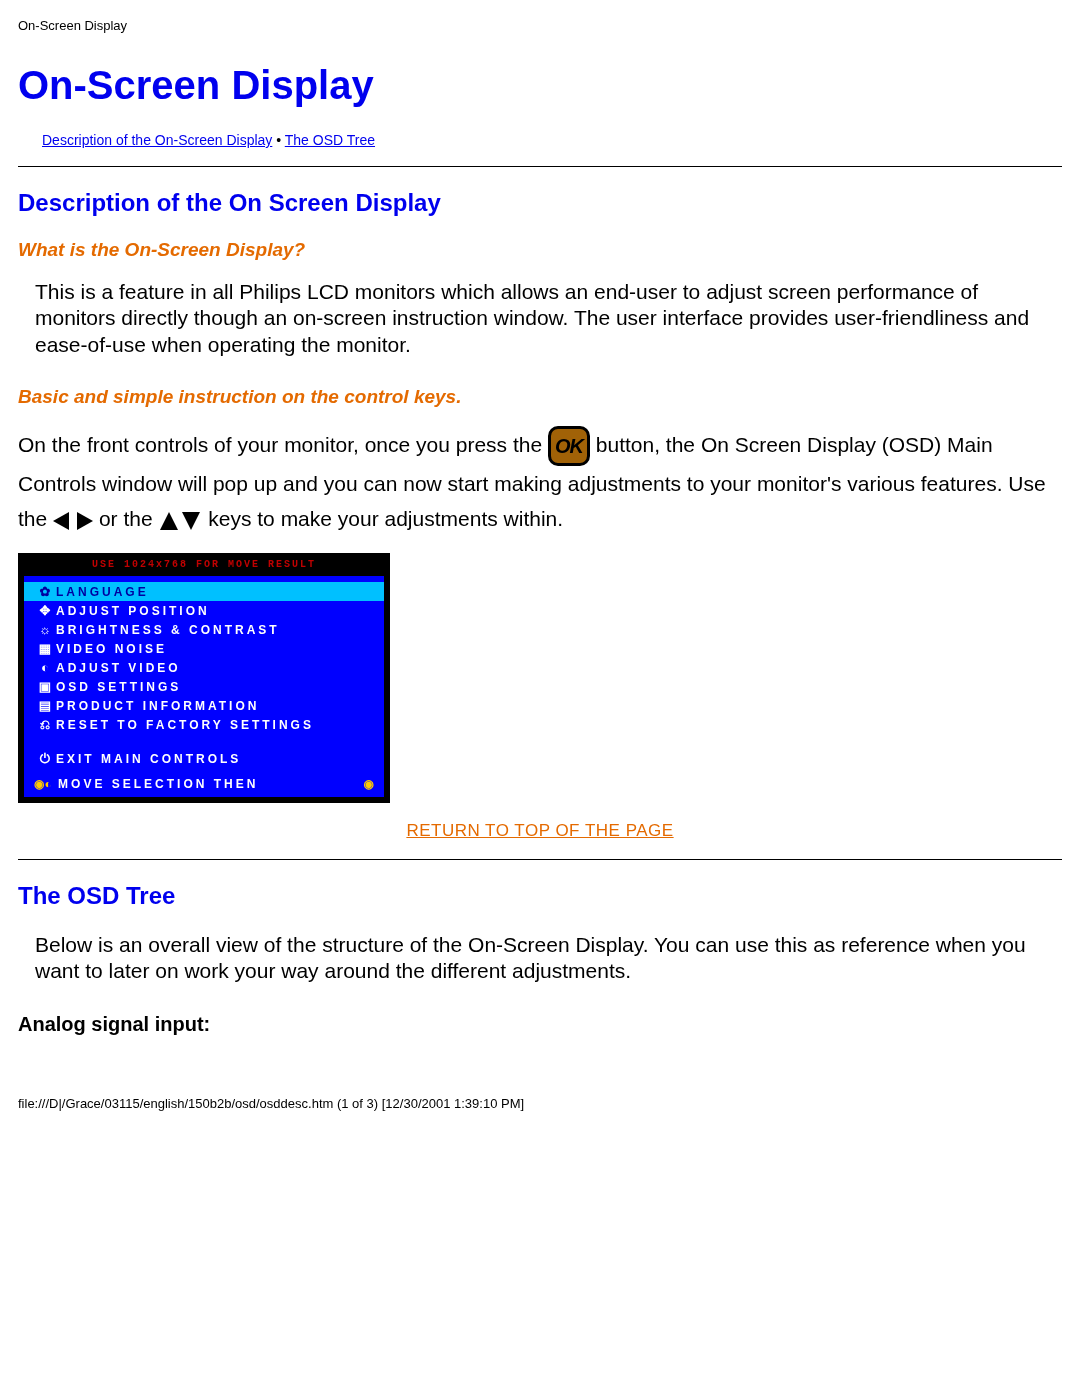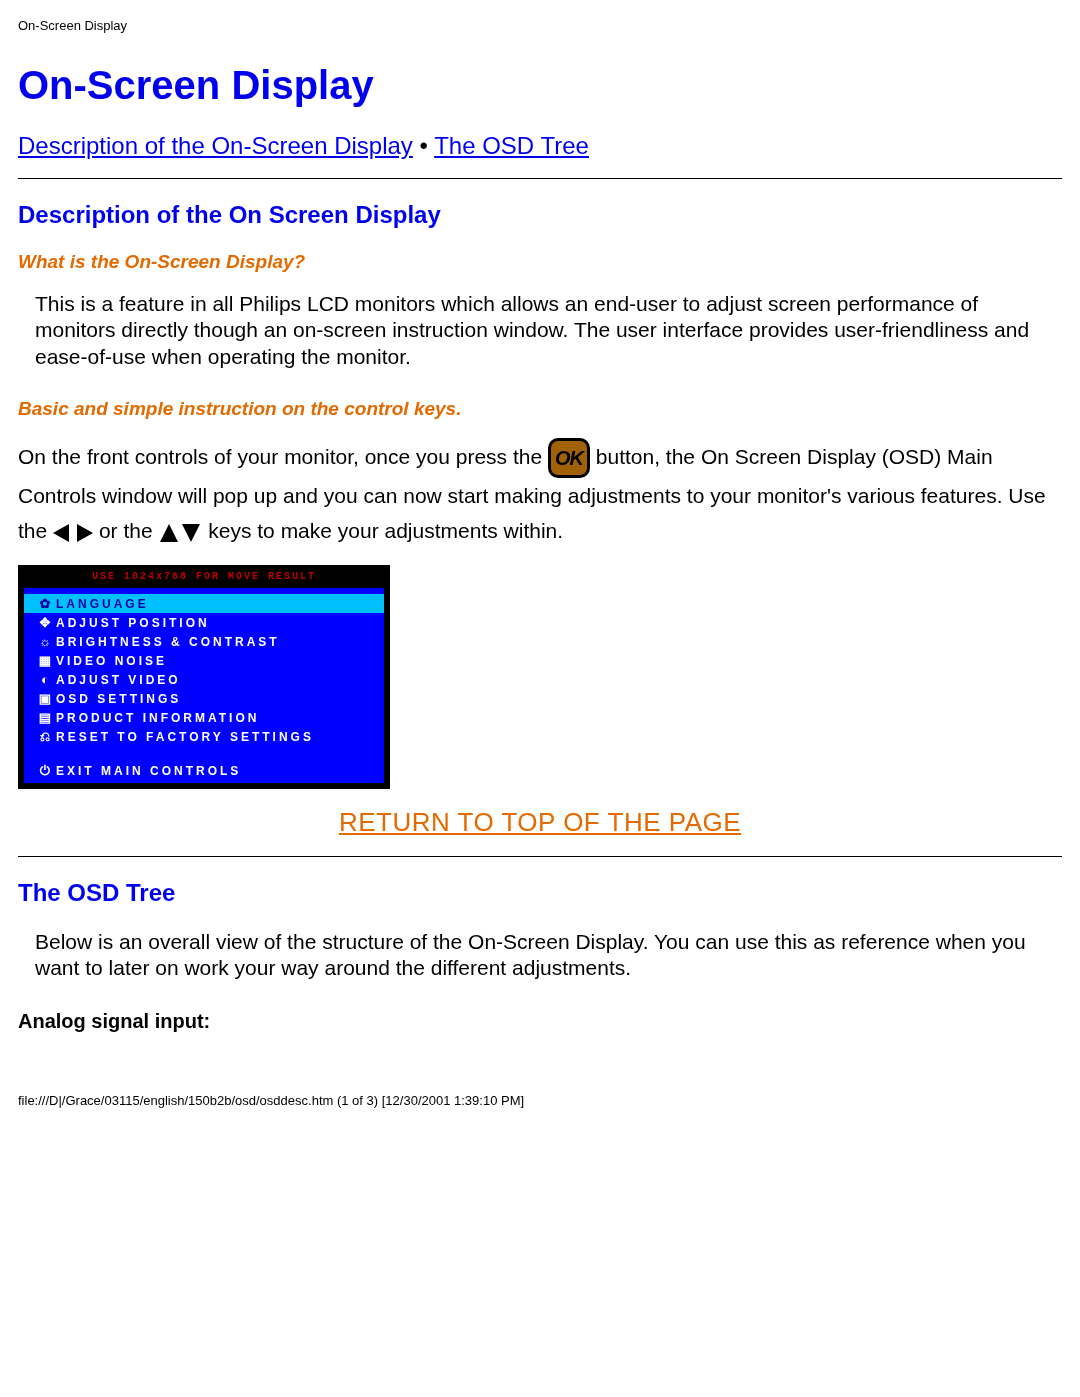--- a/index.html
+++ b/index.html
@@ -21,8 +21,9 @@
     margin: 10px 0 24px 0;
   }
   .nav-links {
-    font-size: 24px;
+    font-size: 14px;
     margin-bottom: 18px;
+    margin-left: 24px;
   }
   .nav-links a {
     color: #0000ee;

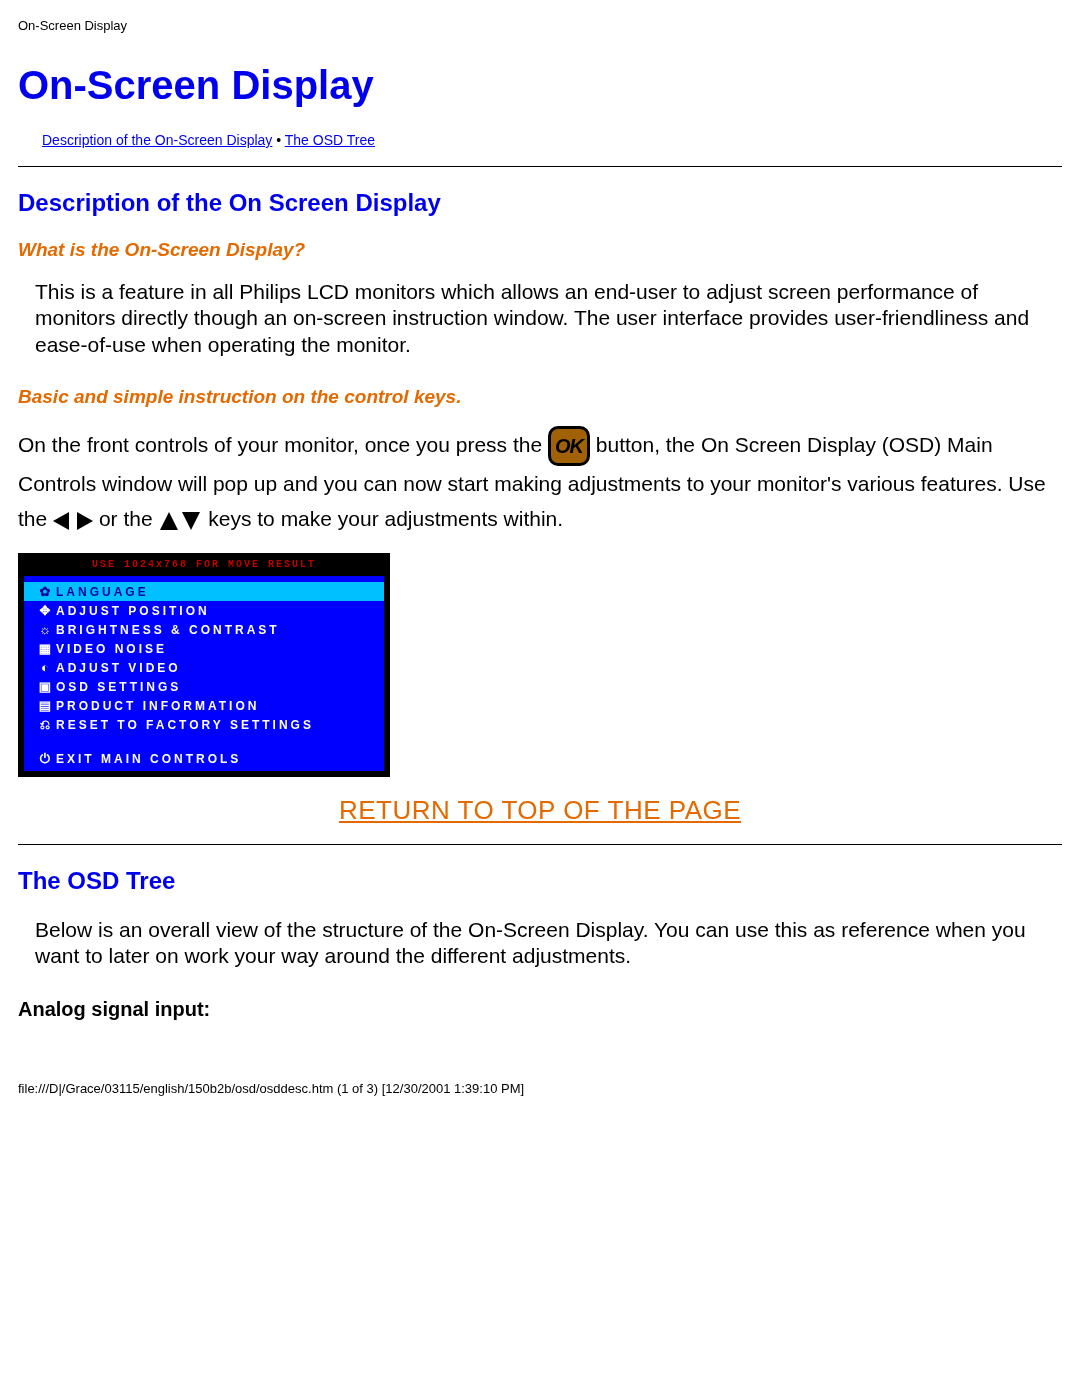--- a/index.html
+++ b/index.html
@@ -250,6 +250,10 @@
         <span>EXIT MAIN CONTROLS</span>
       </div>
   </div>
+  <div class="osd-footer">
+    <span><span class="fic">◉◐</span> <span>MOVE SELECTION THEN</span></span>
+    <span class="fic">◉</span>
+  </div>
 </div>
 
 <div class="return-link">

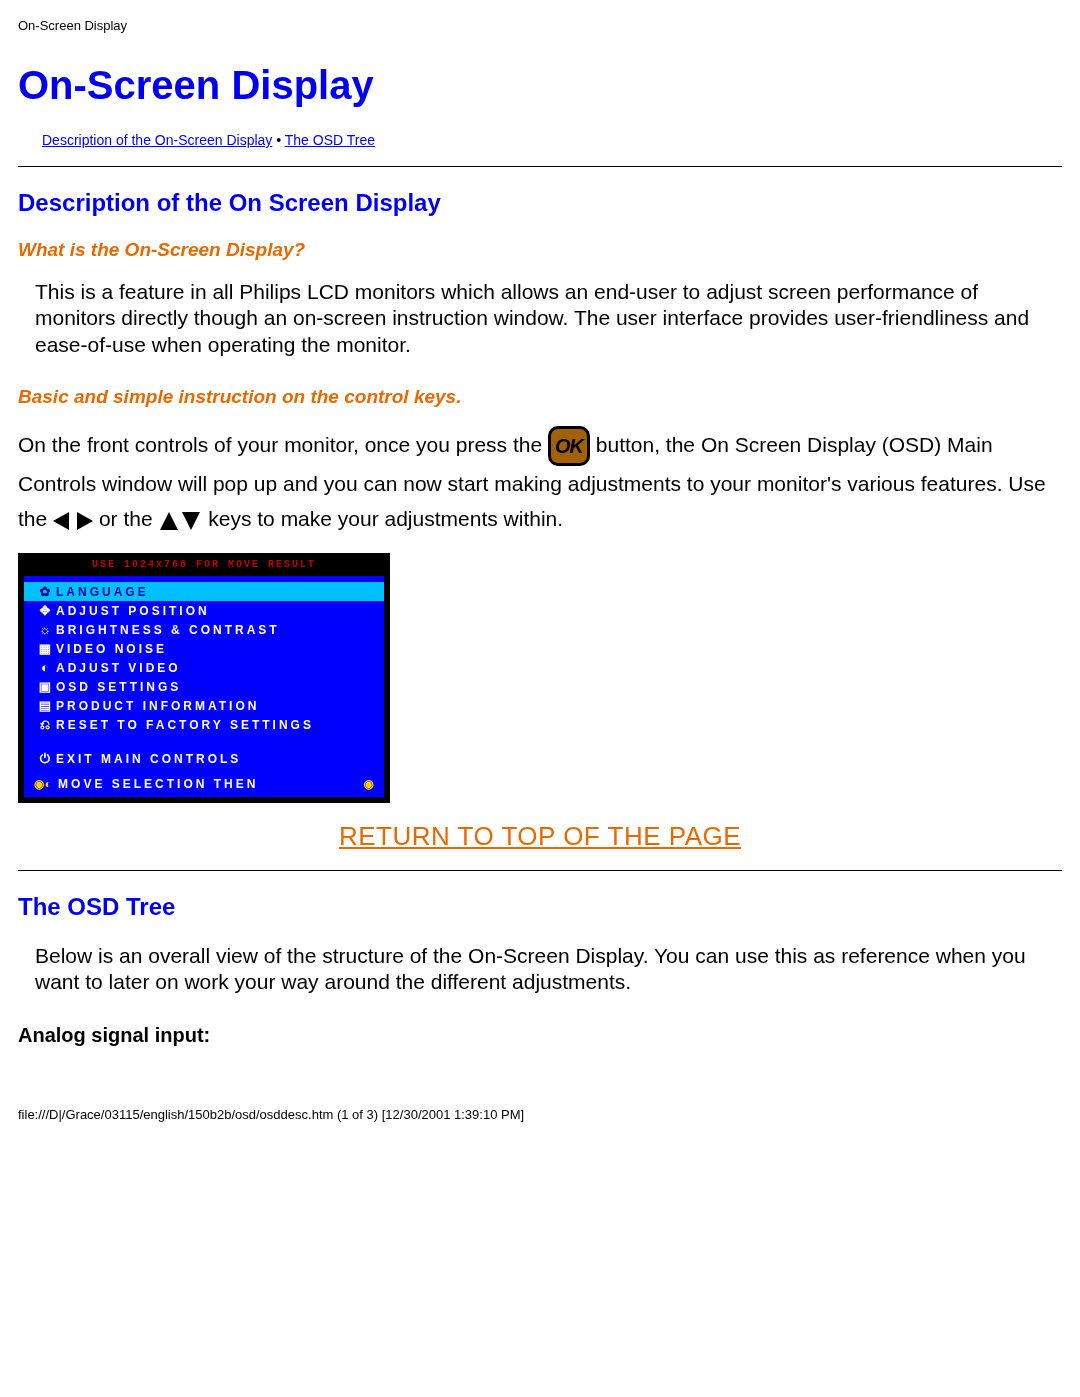--- a/index.html
+++ b/index.html
@@ -153,7 +153,7 @@
   .return-link a {
     color: #e46a00;
     text-decoration: underline;
-    font-size: 26px;
+    font-size: 17px;
     letter-spacing: 0.5px;
   }
   .analog {

